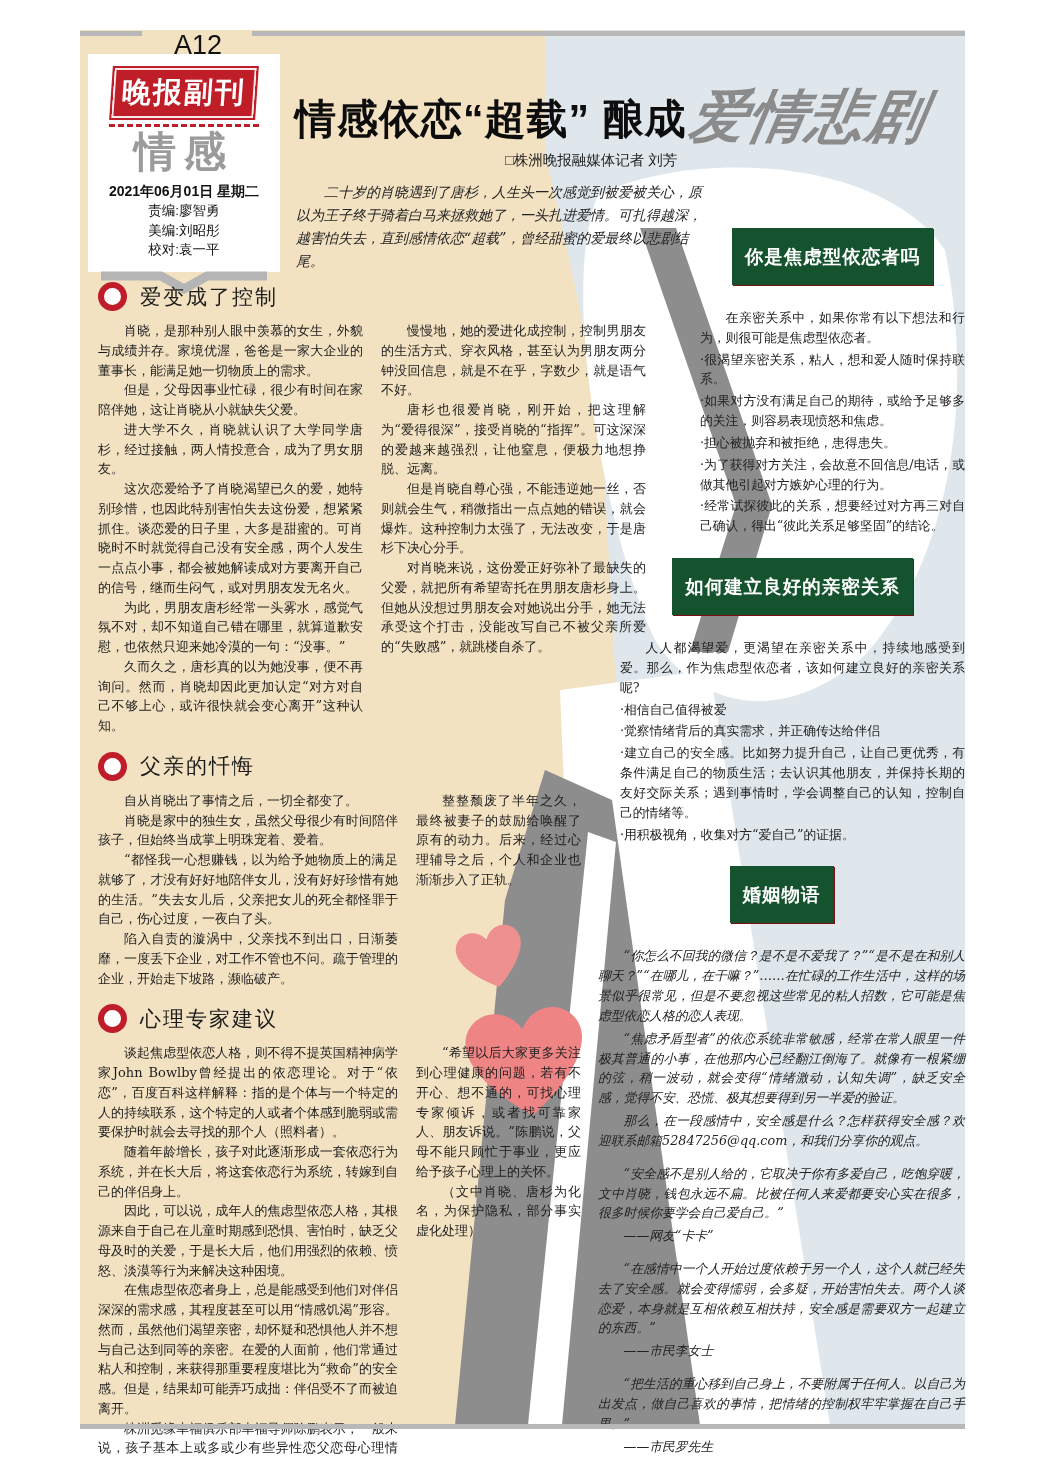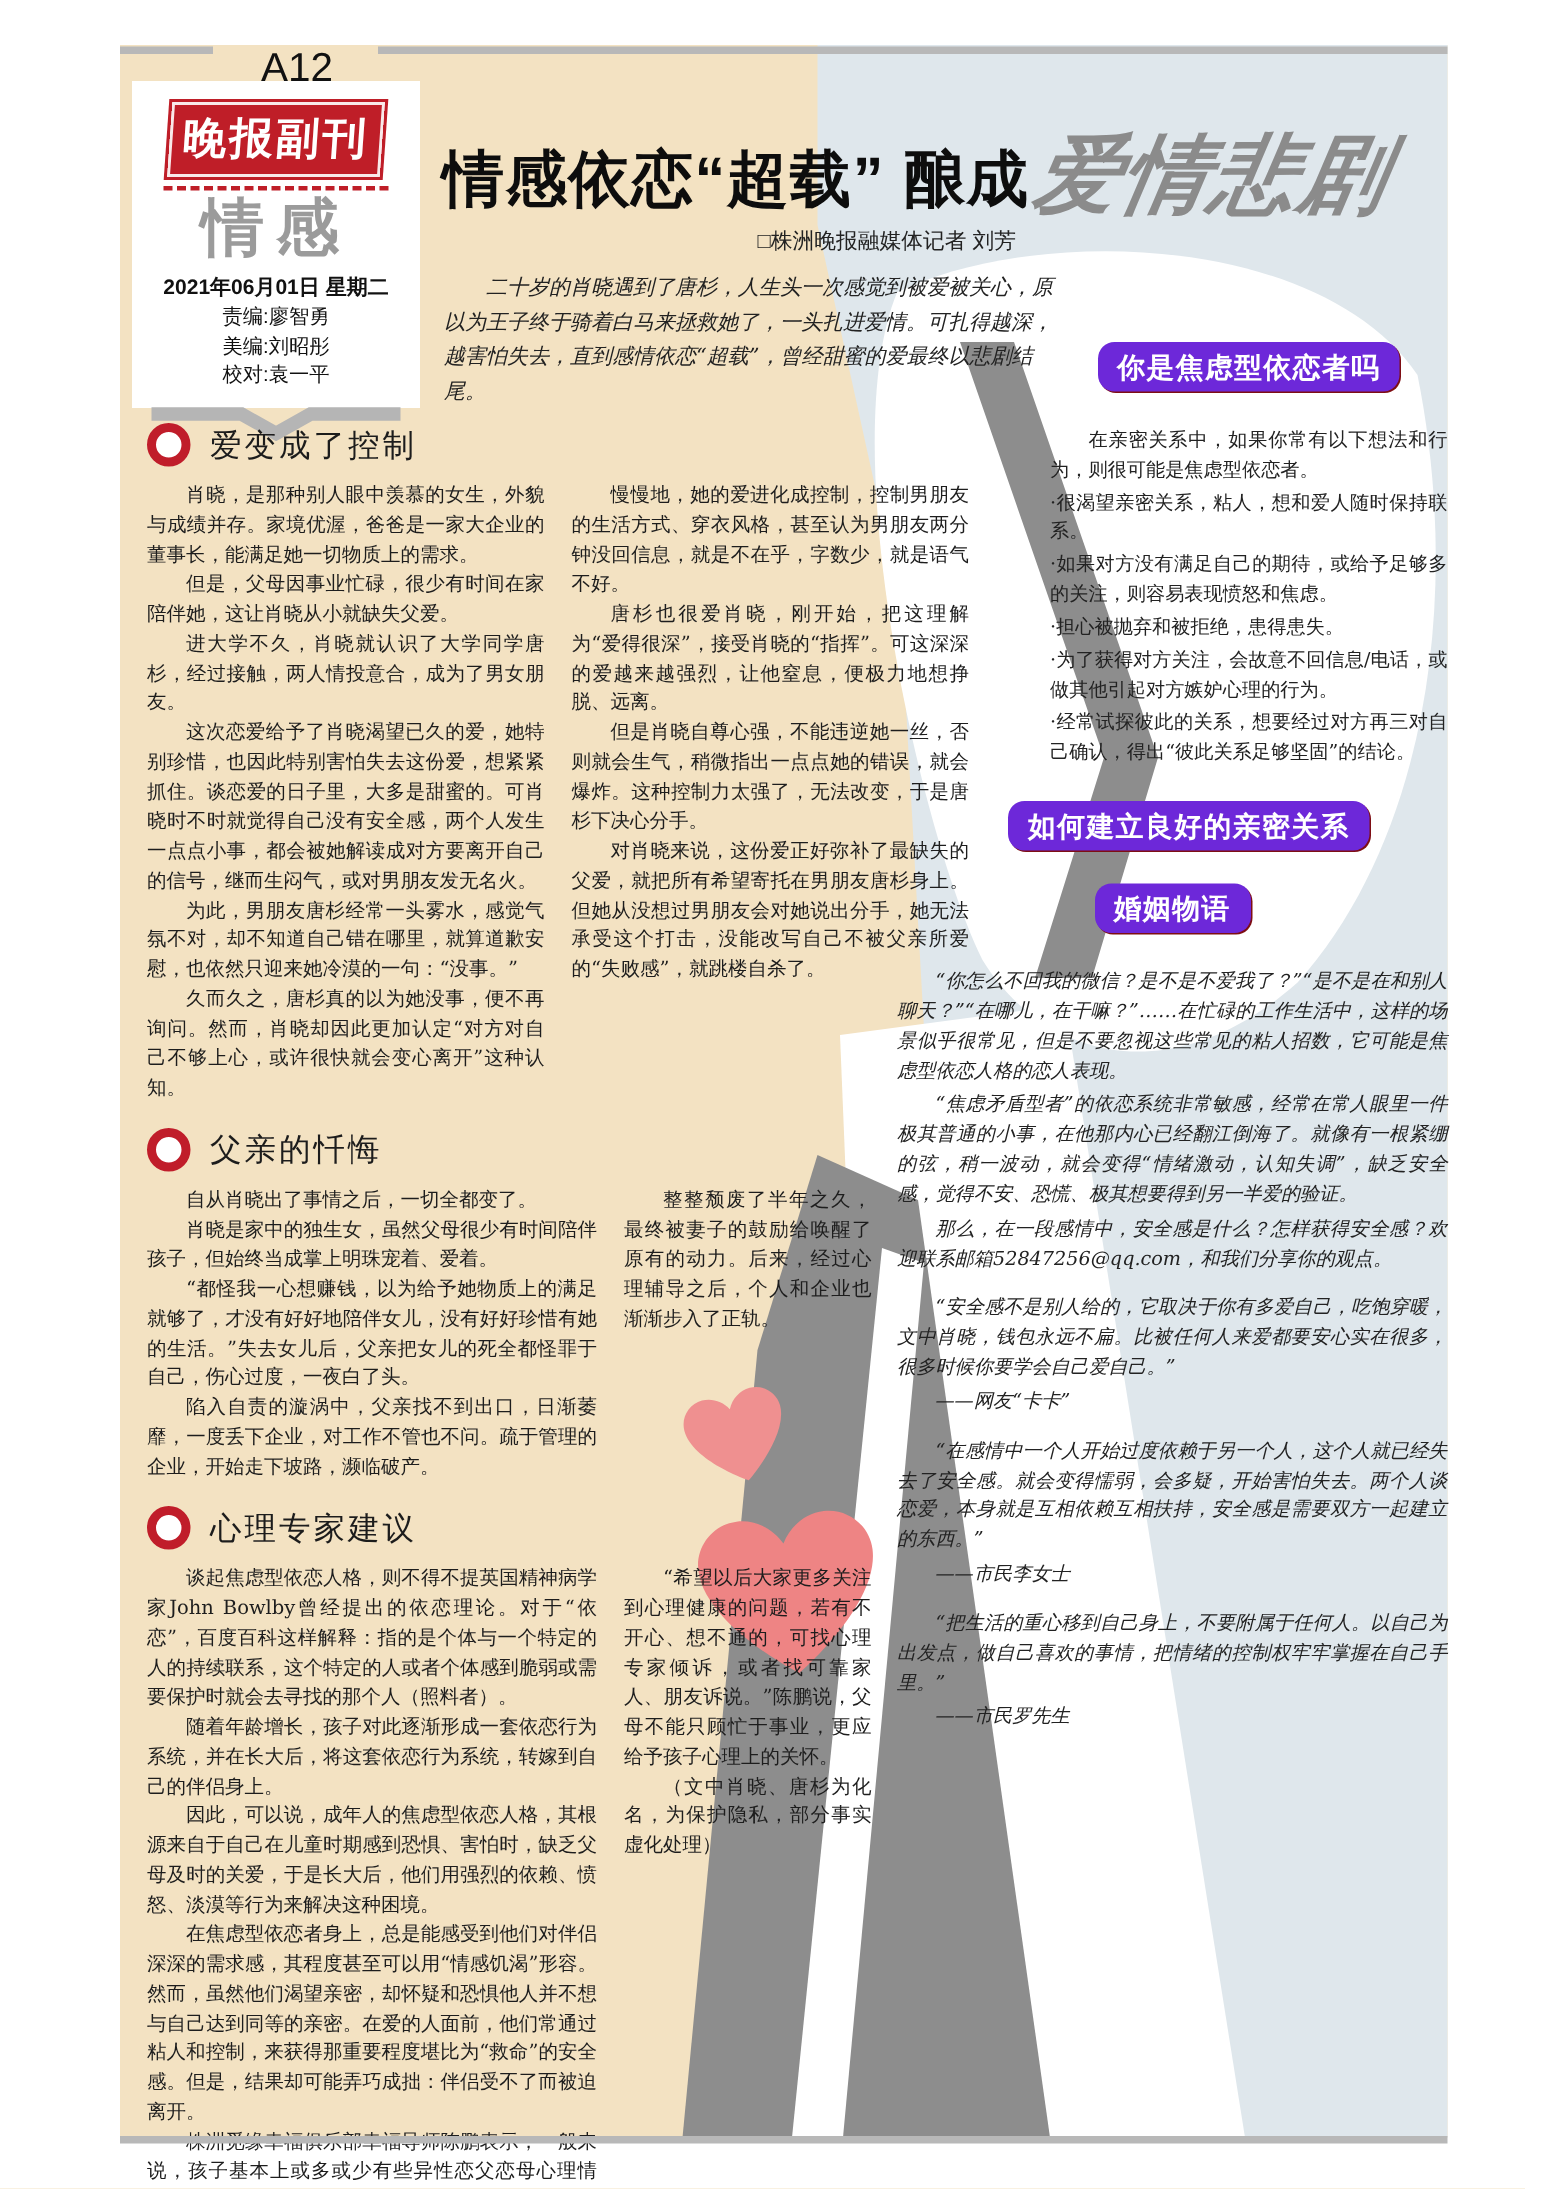--- a/index.html
+++ b/index.html
@@ -50,9 +50,9 @@
   .note{margin-top:4px;}
   
   #sidebar{left:700px;top:228px;width:265px;z-index:2;}
-  .side-title{display:table;margin:0 auto 10px;background:#6d28d9;color:#fff;
+  .side-title{display:table;margin:0 auto 10px;background:#14532d;color:#fff;
     font-family:"Liberation Sans",sans-serif;font-weight:800;font-size:18.5px;
-    letter-spacing:1px;padding:4px 13px;box-shadow:1px 1px 0 #7e0e14;border-radius:11px;}
+    letter-spacing:1px;padding:16px 13px;box-shadow:1px 1px 0 #7e0e14;}
   .side-body{font-size:12.8px;line-height:1.55;text-align:justify;color:#222;margin-top:23px;}
   .side-body p{margin:0 0 2px;}
   .side-body .intro{text-indent:2em;}

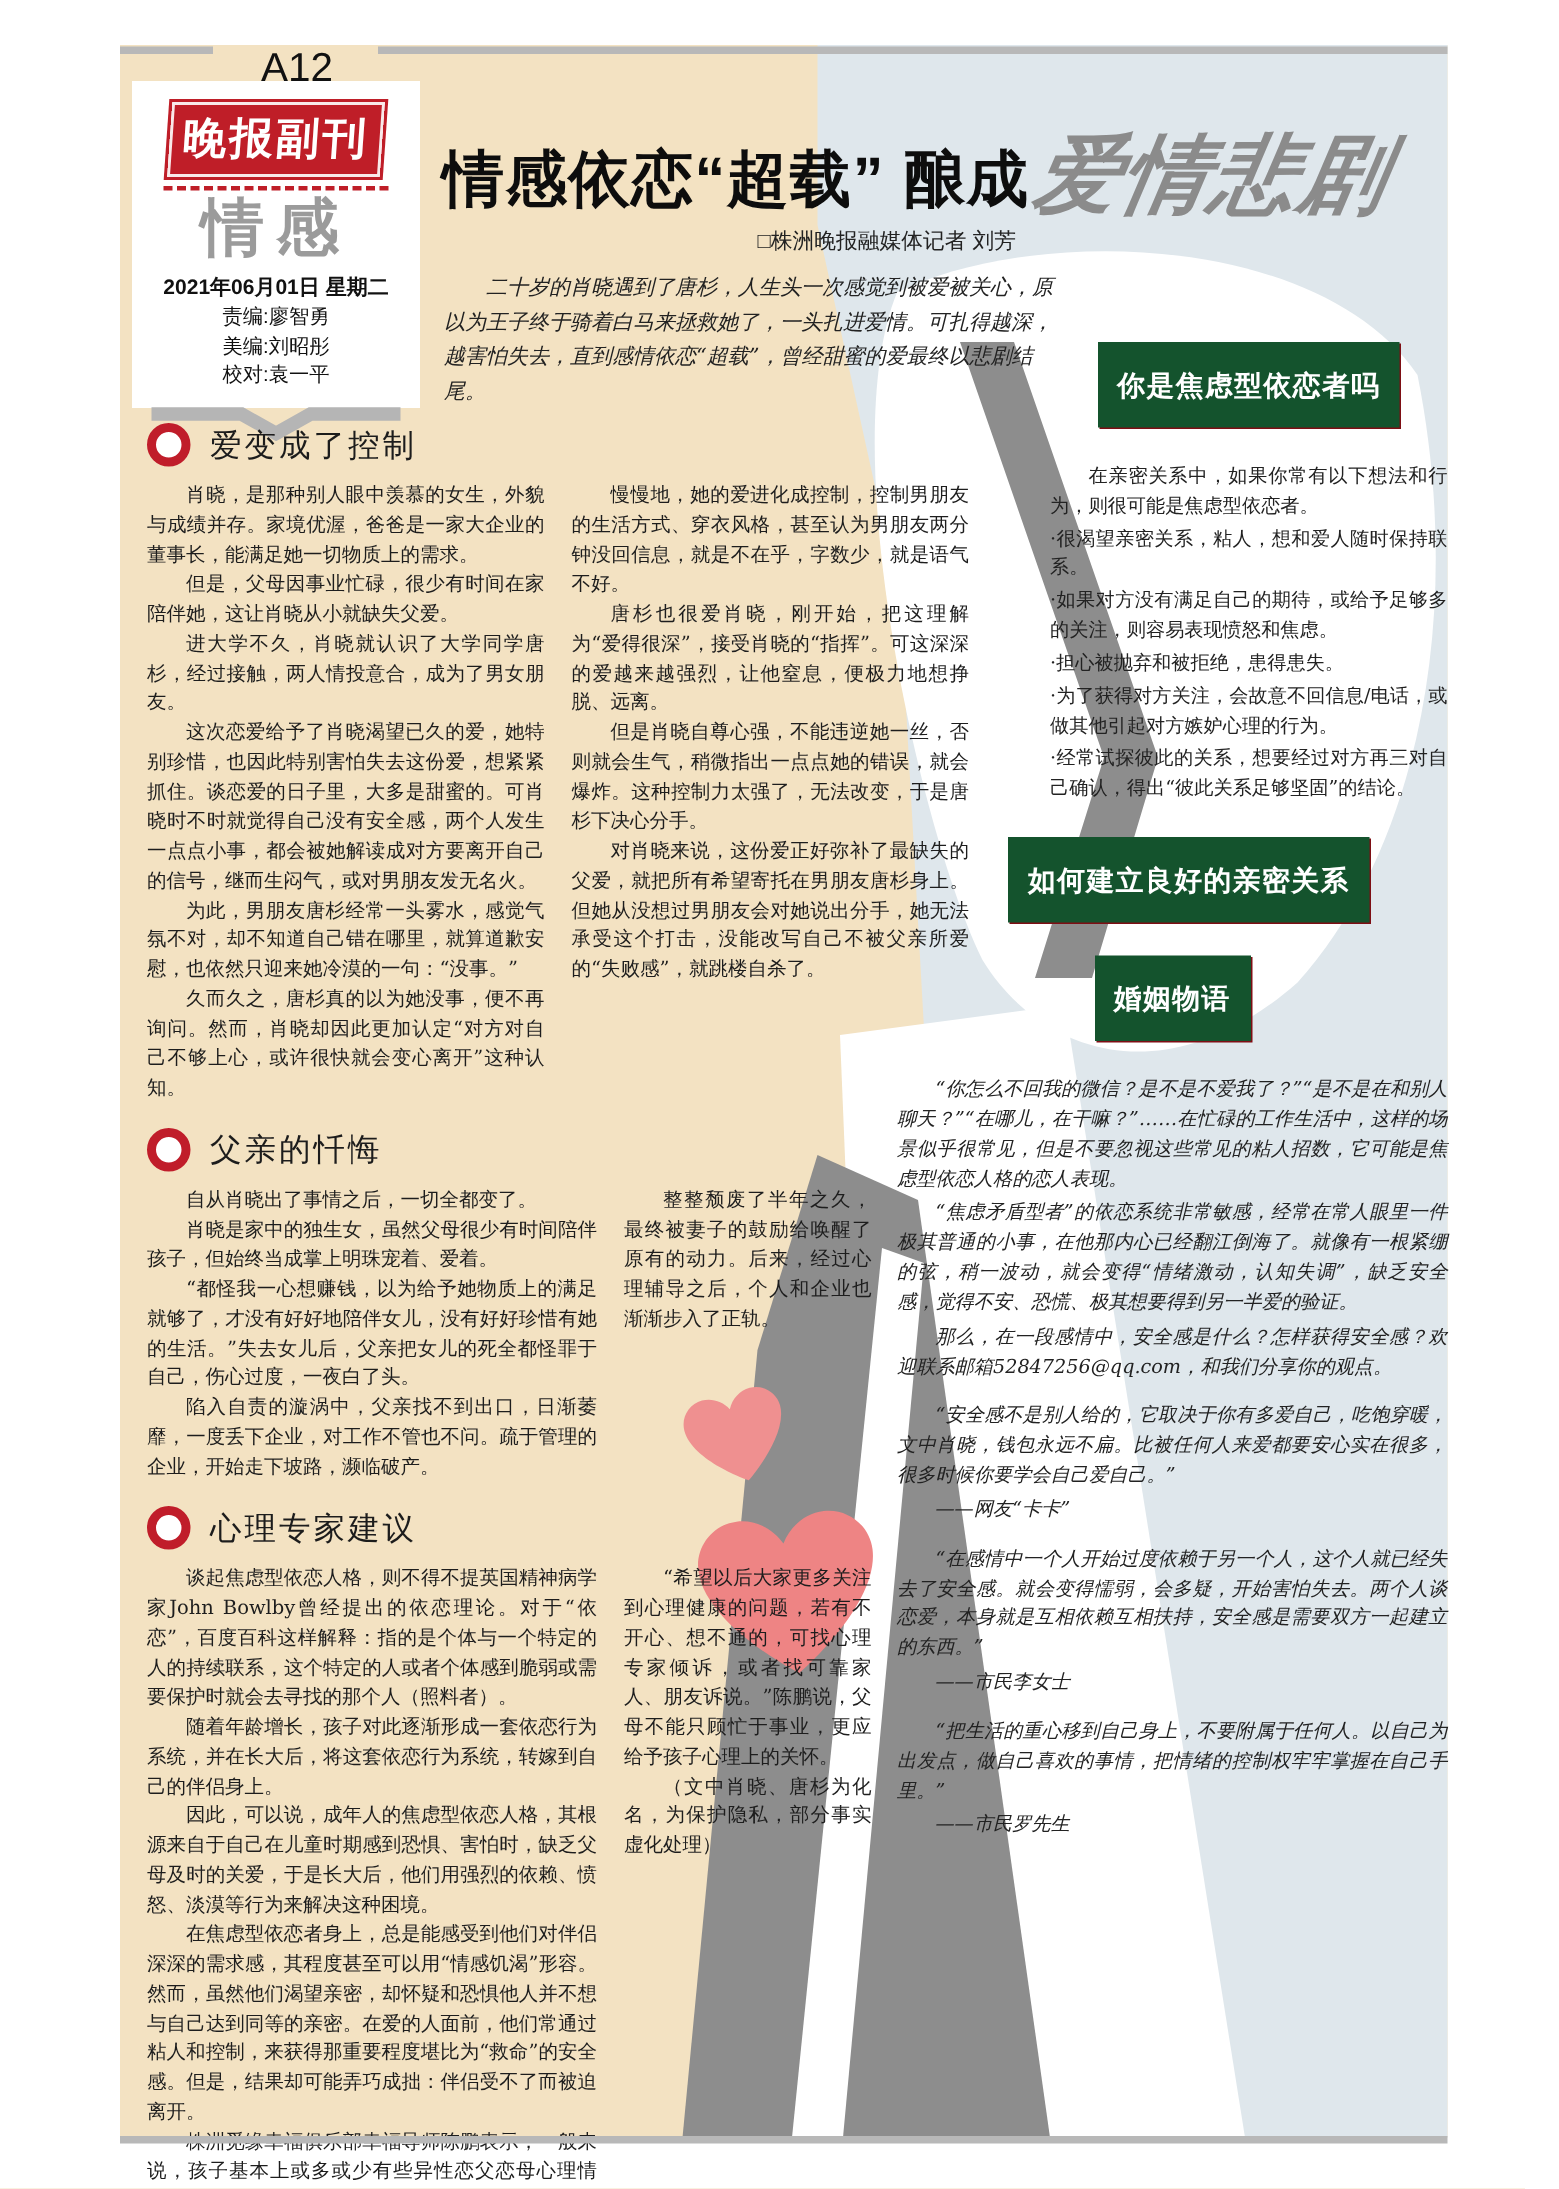--- a/index.html
+++ b/index.html
@@ -193,6 +193,13 @@
 
   <div id="box-how">
     <div class="side-title">如何建立良好的亲密关系</div>
+    <div class="side-body">
+      <p class="intro">人人都渴望爱，更渴望在亲密关系中，持续地感受到爱。那么，作为焦虑型依恋者，该如何建立良好的亲密关系呢?</p>
+      <p>·相信自己值得被爱</p>
+      <p>·觉察情绪背后的真实需求，并正确传达给伴侣</p>
+      <p>·建立自己的安全感。比如努力提升自己，让自己更优秀，有条件满足自己的物质生活；去认识其他朋友，并保持长期的友好交际关系；遇到事情时，学会调整自己的认知，控制自己的情绪等。</p>
+      <p>·用积极视角，收集对方“爱自己”的证据。</p>
+    </div>
   </div>
 
   <div id="box-marriage">

